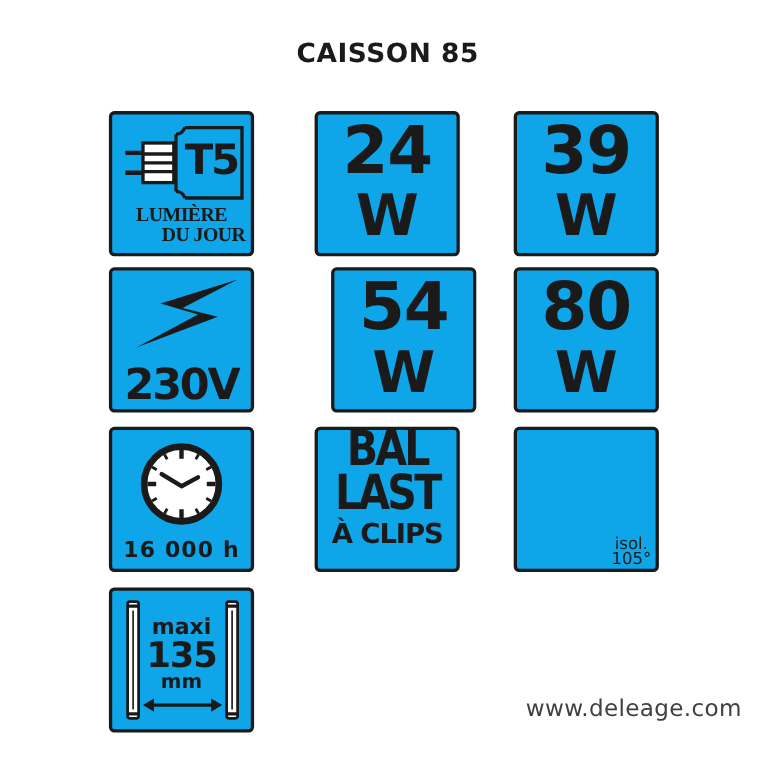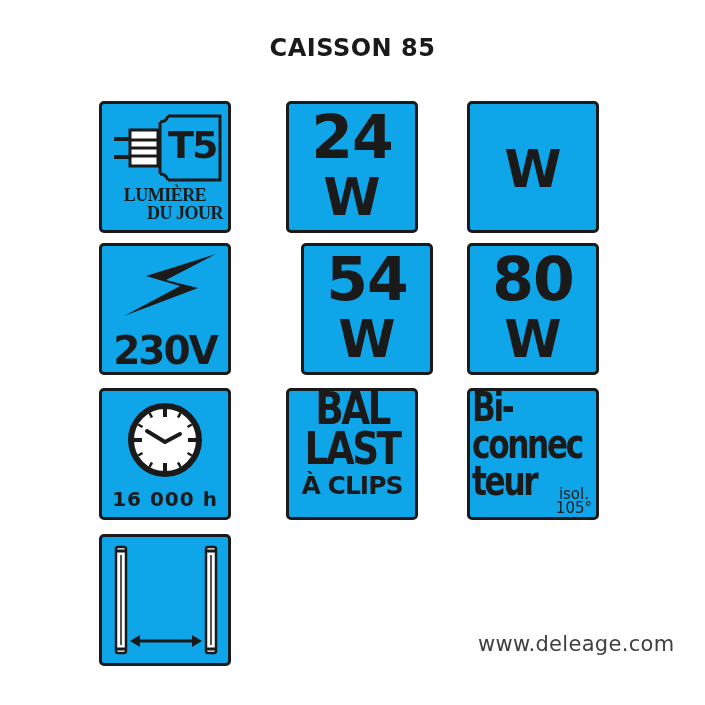--- a/index.html
+++ b/index.html
@@ -55,6 +55,7 @@
 
 <div class="box" style="left:467px;top:101px;">
   <div class="watt">
+    <span class="num">39</span>
     <span class="unit">W</span>
   </div>
 </div>

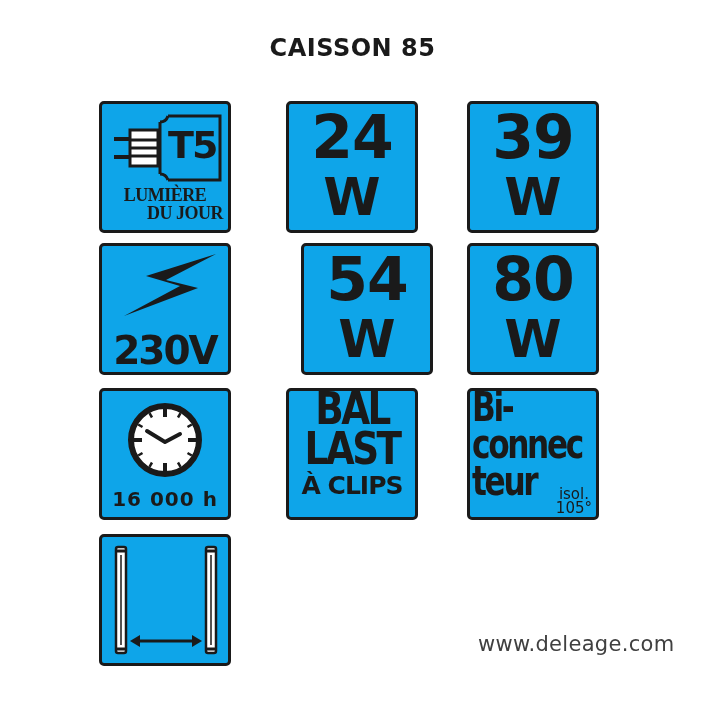--- a/index.html
+++ b/index.html
@@ -114,11 +114,6 @@
 </div>
 
 <div class="box" style="left:467px;top:388px;">
-  <div class="bi">
-    <span class="l">Bi-</span>
-    <span class="l">connec</span>
-    <span class="l">teur</span>
-  </div>
   <div class="iso">
     <div>isol.</div>
     <div>105°</div>

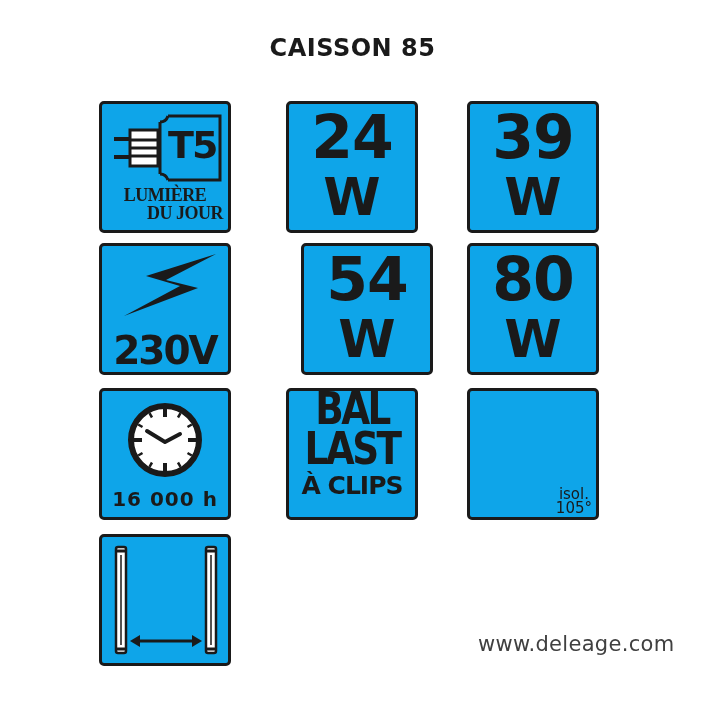--- a/index.html
+++ b/index.html
@@ -140,6 +140,11 @@
     <polygon points="28,104 38,98 38,110" fill="#1a1a1a"></polygon>
     <polygon points="100,104 90,98 90,110" fill="#1a1a1a"></polygon>
   </svg>
+  <div class="maxi">
+    <span class="a">maxi</span>
+    <span class="b">135</span>
+    <span class="c">mm</span>
+  </div>
 </div>
 
 <div class="url">www.deleage.com</div>

